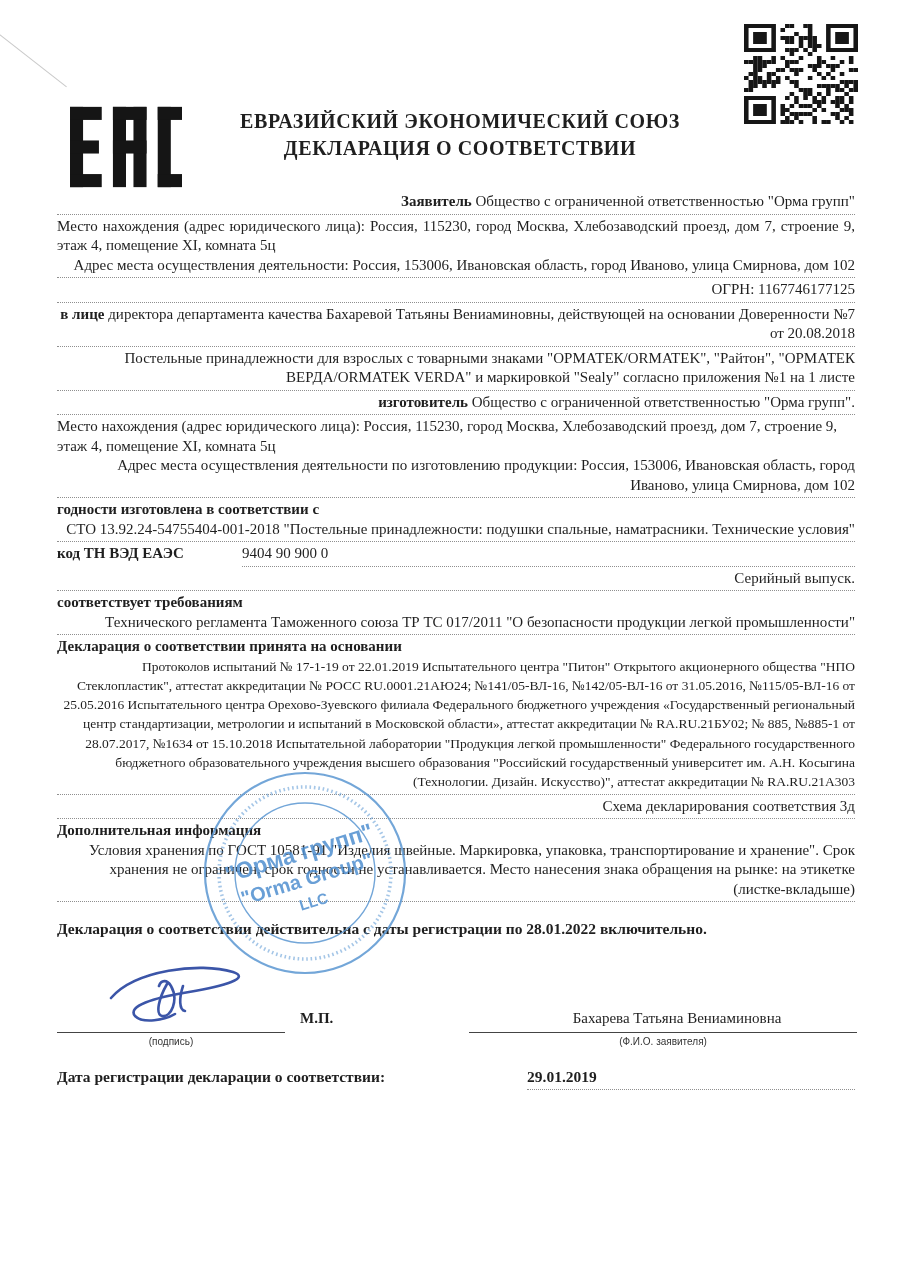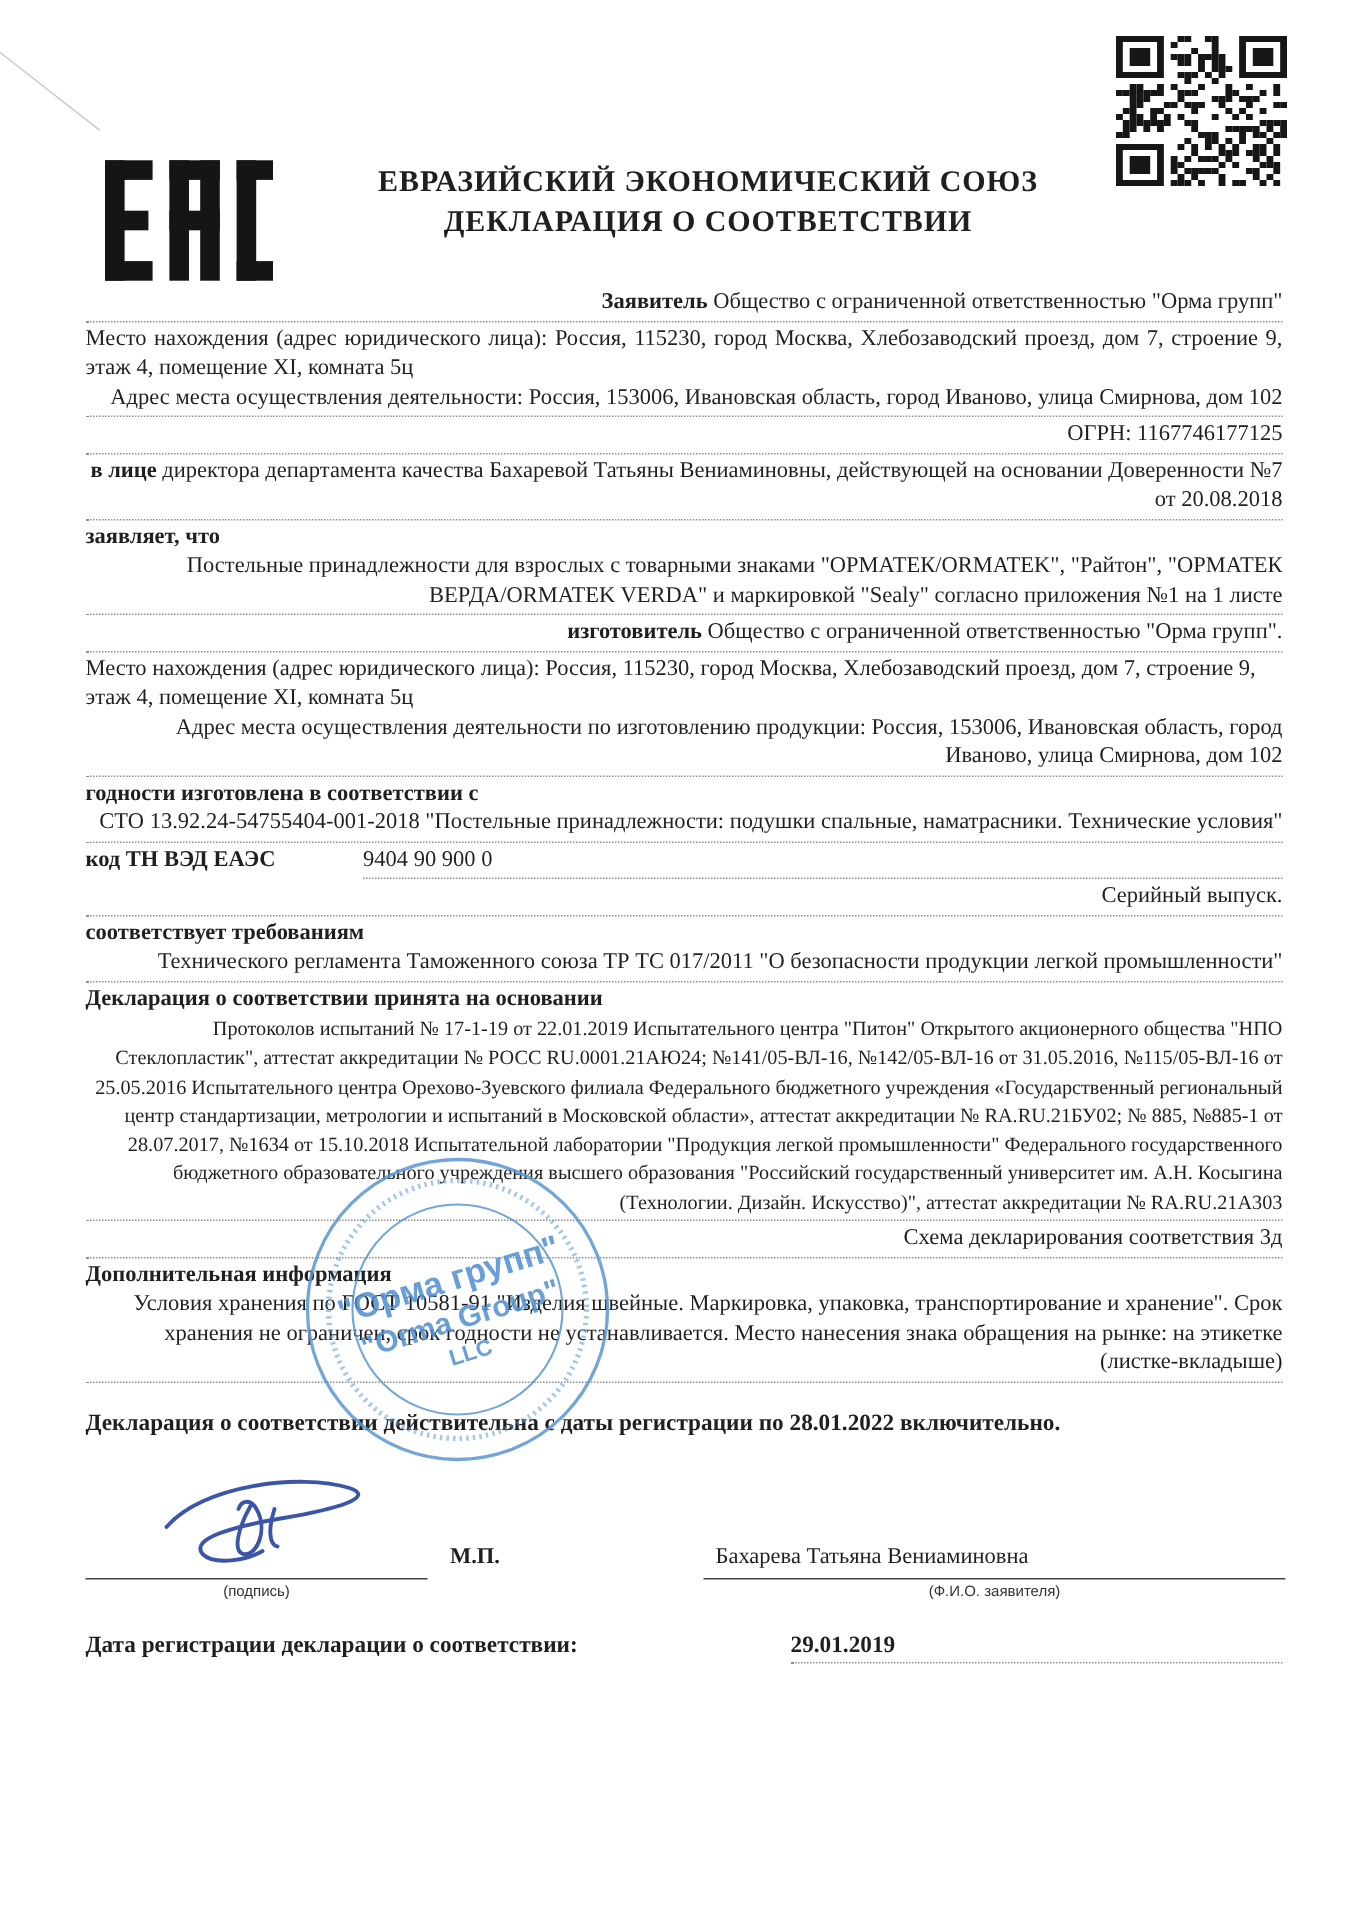--- a/index.html
+++ b/index.html
@@ -10,7 +10,7 @@
   .scan-artifact{position:absolute;left:-8px;top:28px;width:95px;height:1px;background:#c9c9c9;transform:rotate(38deg);transform-origin:left top;}
   .qr{position:absolute;top:24px;right:42px;width:114px;height:100px;}
   .eac-logo{position:absolute;left:70px;top:106px;width:112px;height:82px;}
-  .titles{position:absolute;left:192px;top:108px;width:560px;text-align:center;}
+  .titles{position:absolute;left:180px;top:108px;width:560px;text-align:center;}
   .titles .t1,.titles .t2{font-weight:bold;font-size:20px;letter-spacing:.6px;line-height:1.35;}
 
   

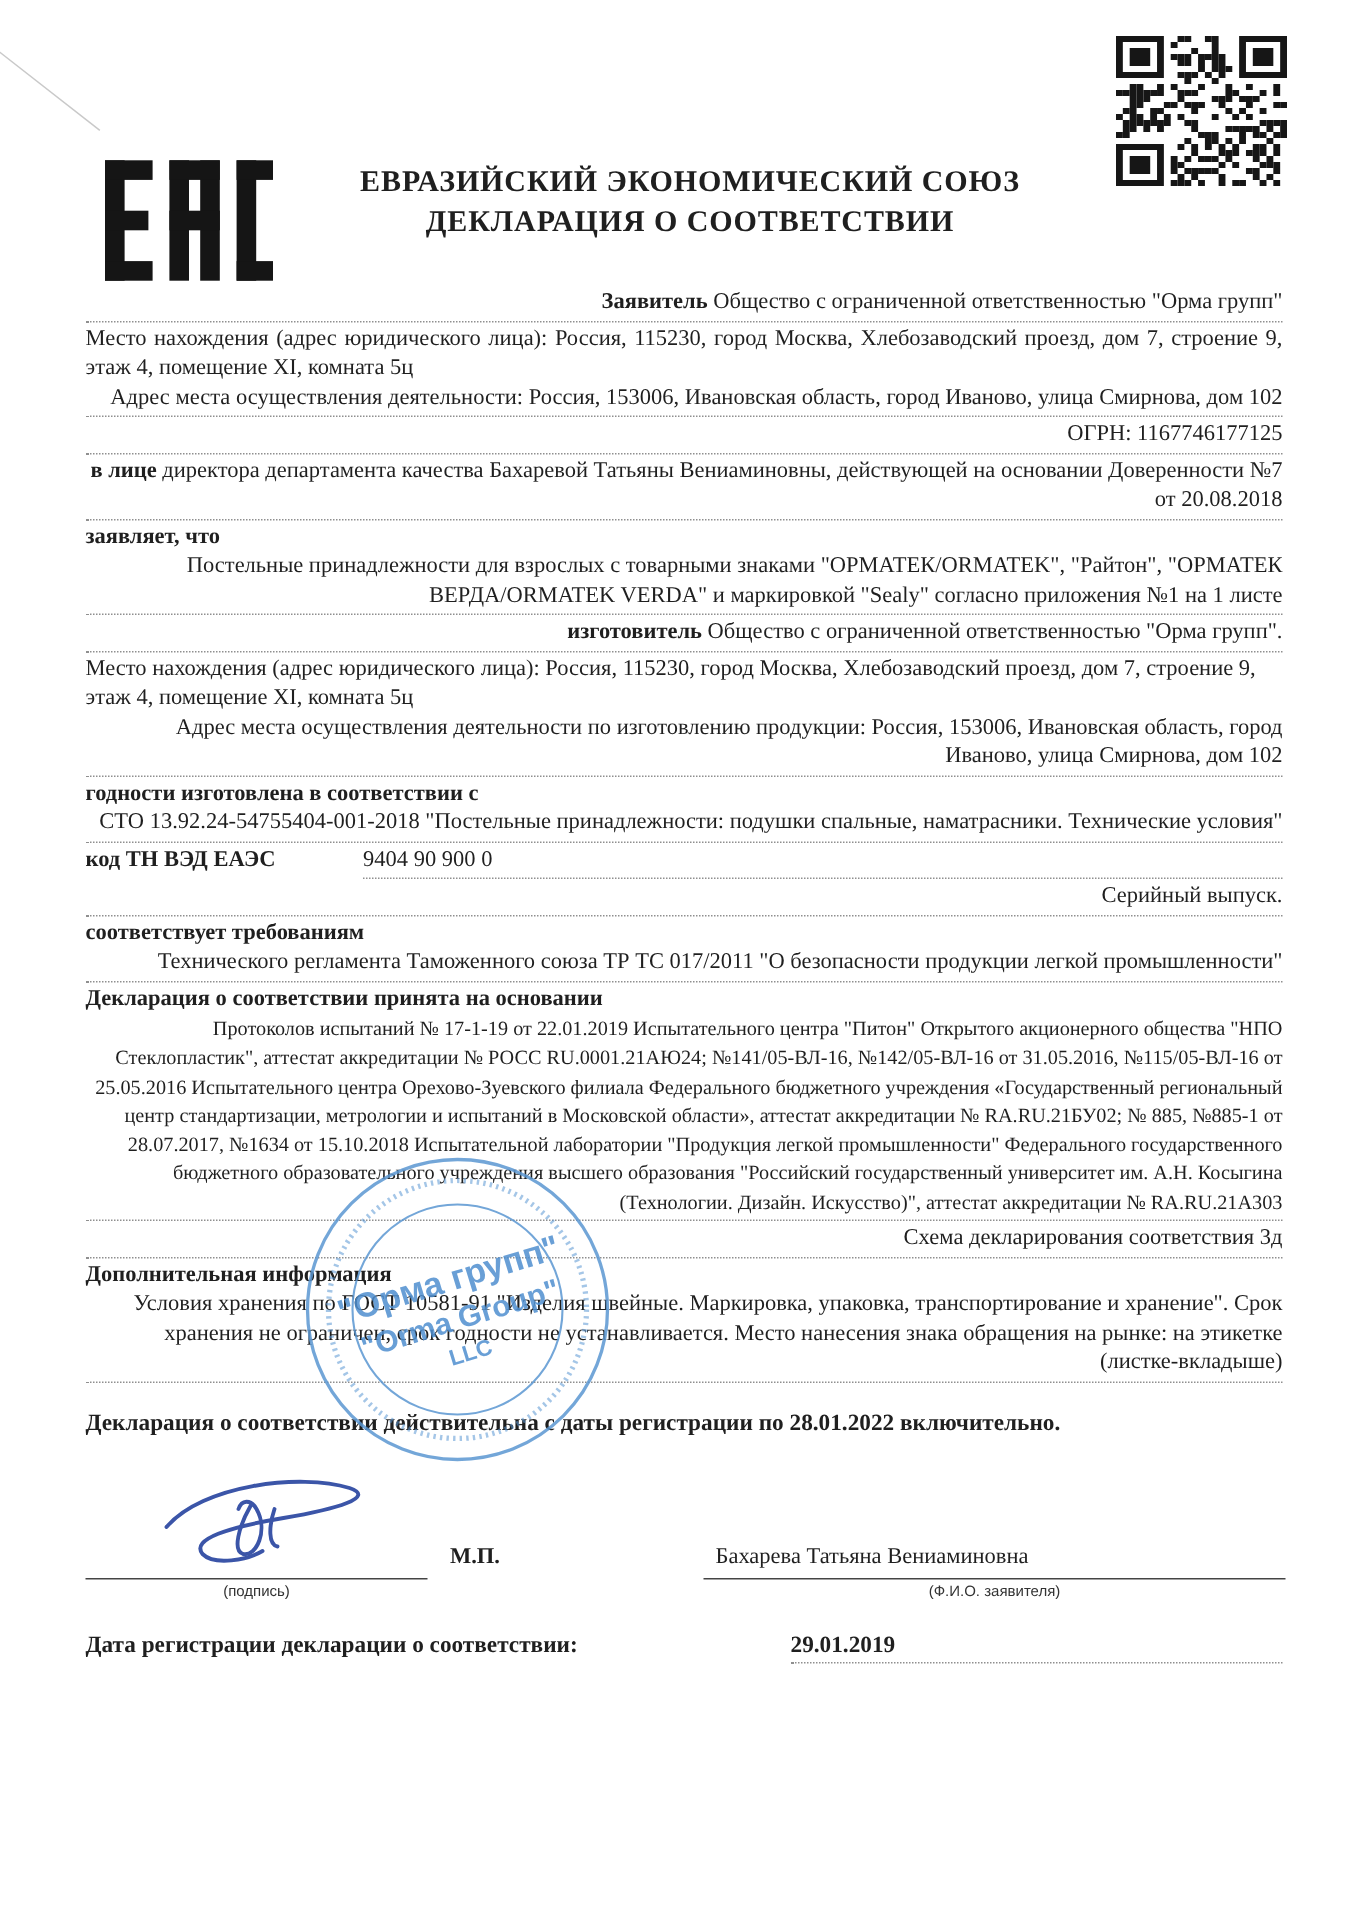--- a/index.html
+++ b/index.html
@@ -288,7 +288,6 @@
       <span>директора департамента качества Бахаревой Татьяны Вениаминовны, действующей на основании Доверенности №7 от 20.08.2018</span>
     </div>
 
-    <div class="row b">заявляет, что</div>
     <div class="row rule just">Постельные принадлежности для взрослых с товарными знаками "ОРМАТЕК/ORMATEK", "Райтон", "ОРМАТЕК ВЕРДА/ORMATEK VERDA" и маркировкой "Sealy" согласно приложения №1 на 1 листе</div>
 
     <div class="row rule">

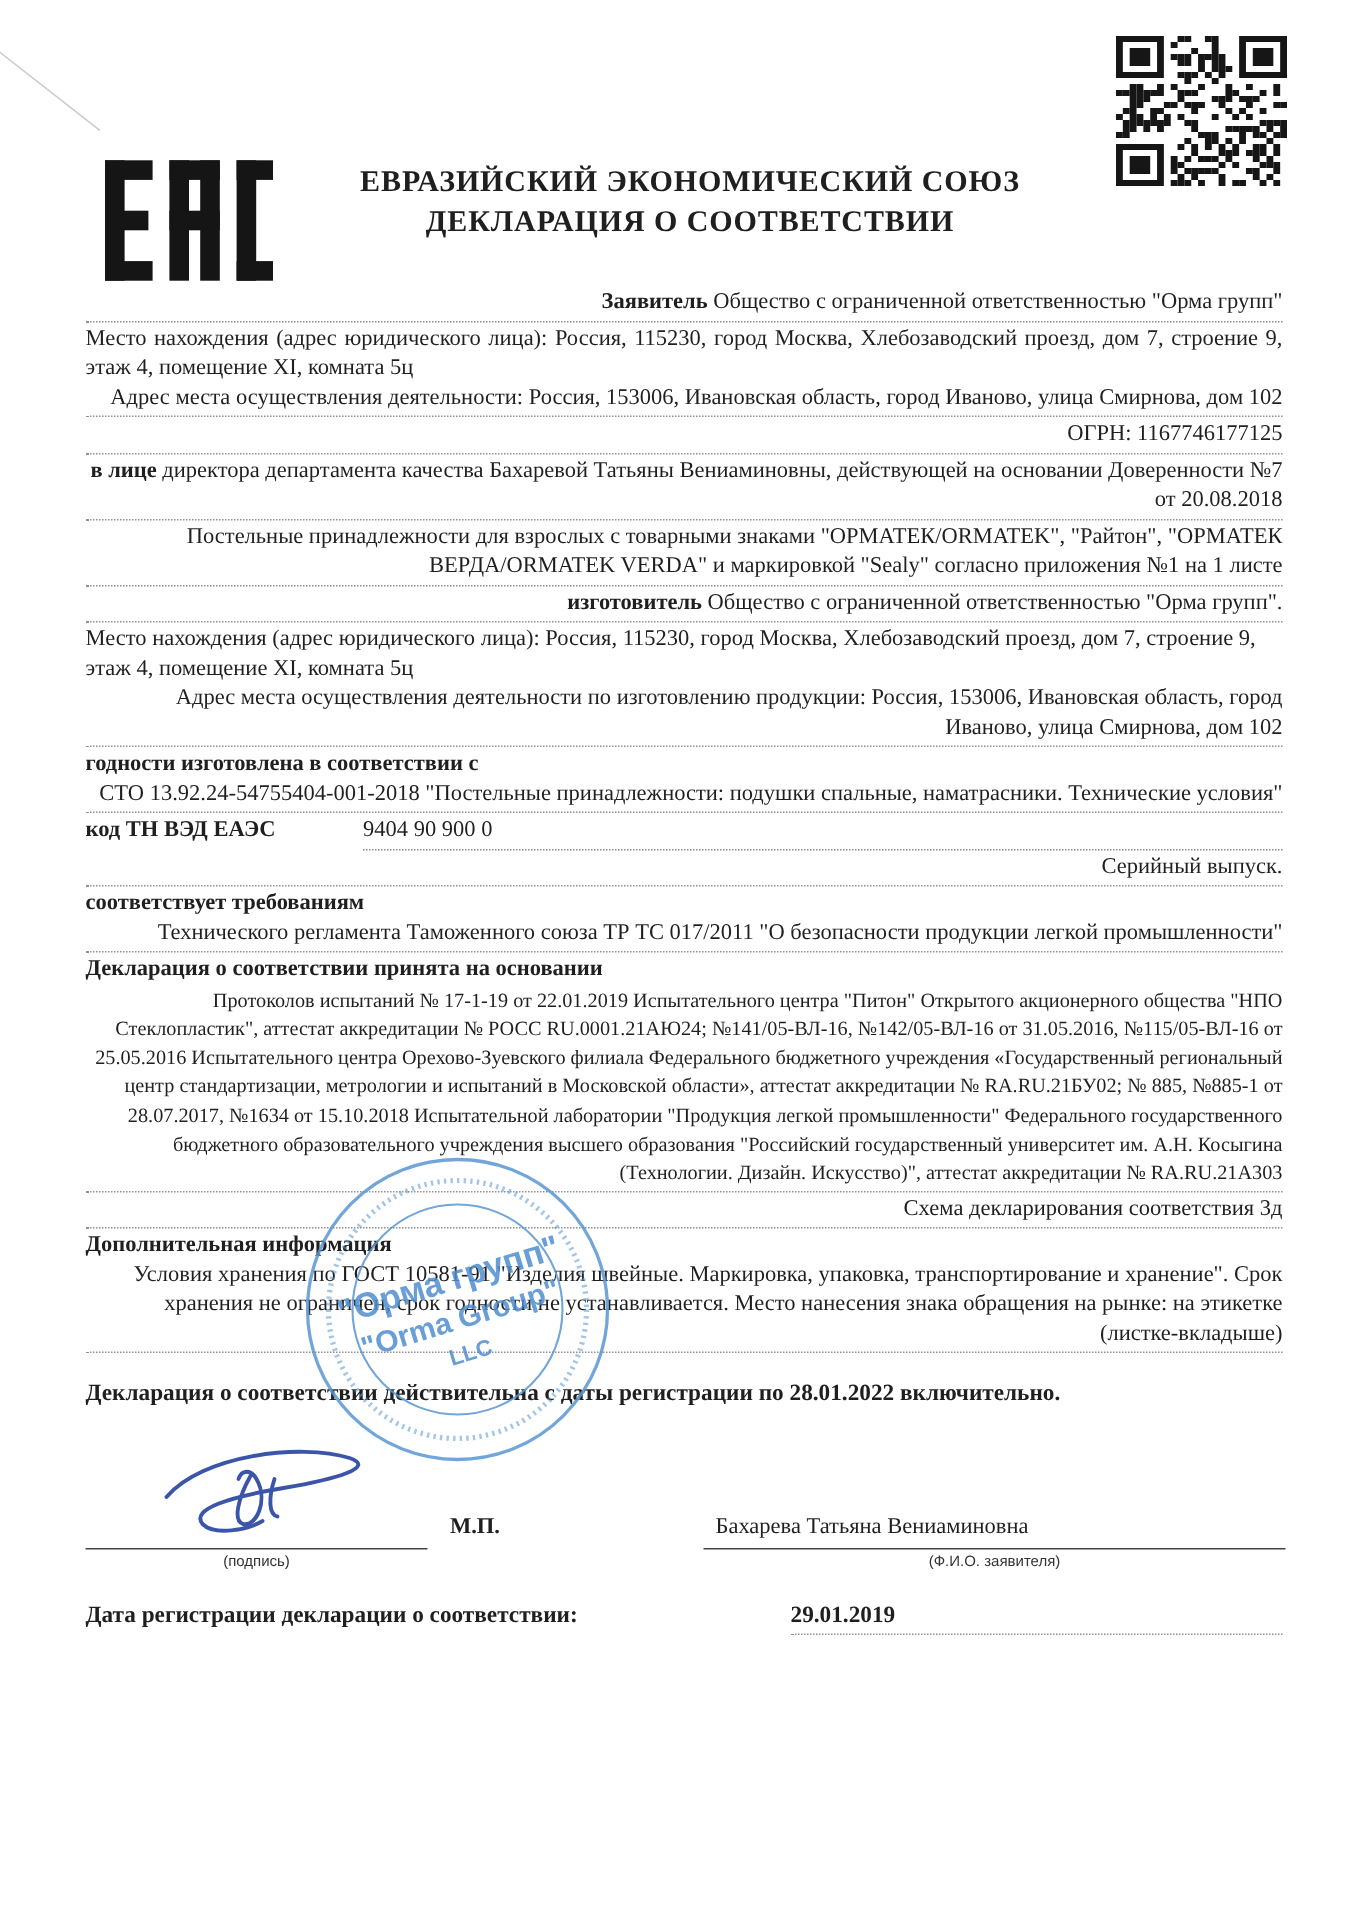--- a/index.html
+++ b/index.html
@@ -34,7 +34,7 @@
   .sig-line{position:absolute;left:0;top:84px;width:228px;border-top:1.2px solid #444;}
   .sig-caption{position:absolute;left:0;top:88px;width:228px;text-align:center;font-family:"Liberation Sans",sans-serif;font-size:10px;color:#333;}
   .mp{position:absolute;left:243px;top:62px;font-weight:bold;font-size:15px;}
-  .fio{position:absolute;left:420px;top:62px;width:400px;font-size:15px;}
+  .fio{position:absolute;left:420px;top:62px;width:400px;text-align:center;font-size:15px;}
   .fio-line{position:absolute;left:412px;top:84px;width:388px;border-top:1.2px solid #444;}
   .fio-caption{position:absolute;left:412px;top:88px;width:388px;text-align:center;font-family:"Liberation Sans",sans-serif;font-size:10px;color:#333;}
 

